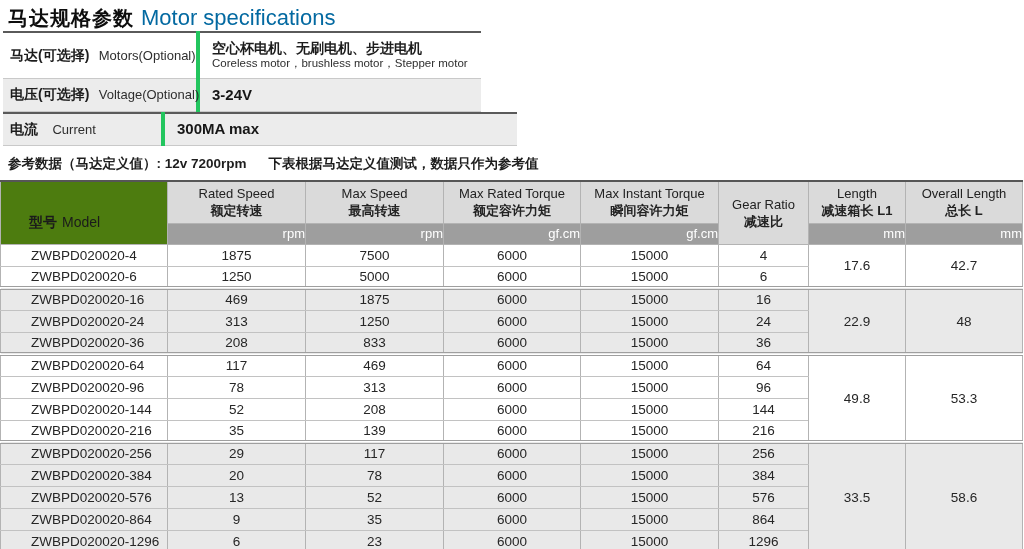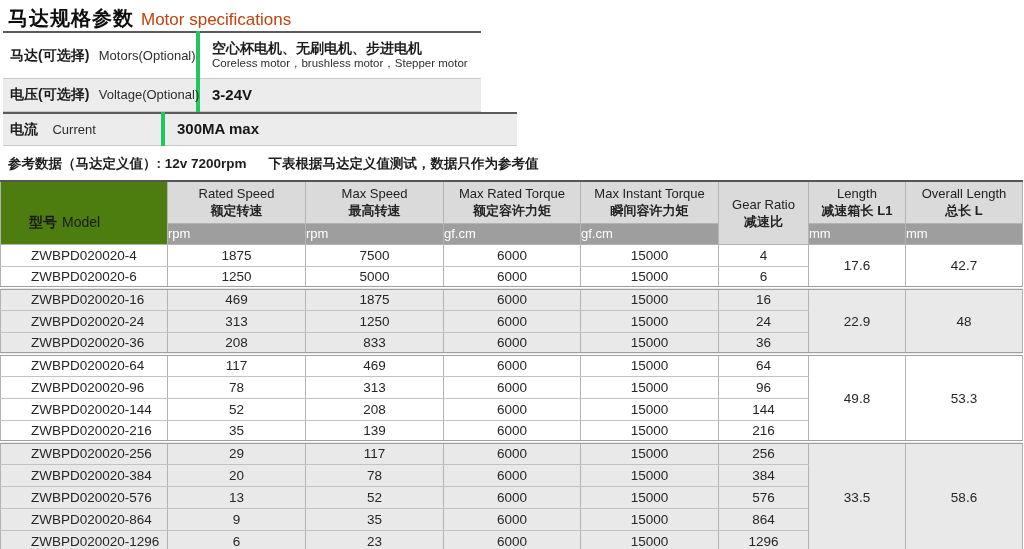--- a/index.html
+++ b/index.html
@@ -14,7 +14,7 @@
   
   .title-bar { padding: 5px 0 0 8px; height: 28px; white-space: nowrap; }
   .t-zh { font-size: 20px; font-weight: bold; color: #0d0d0d; letter-spacing: 1px; }
-  .t-en { font-size: 17px; color: #c2410c; margin-left: 7px; }
+  .t-en { font-size: 22px; color: #0369a1; margin-left: 7px; }
 
   
   .top-tables { display: flex; margin: 3px 0 0 3px; align-items: flex-start; flex-direction: column; }

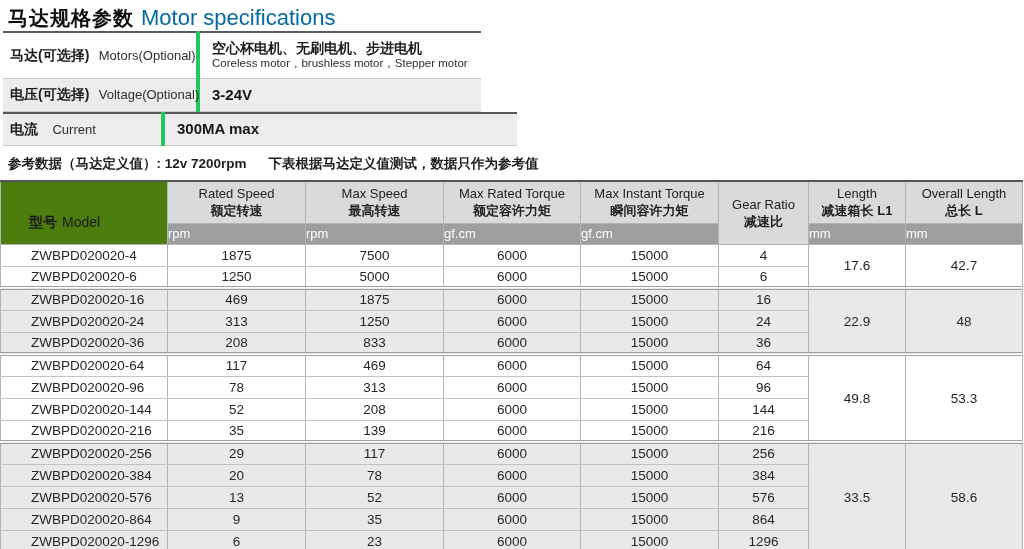--- a/index.html
+++ b/index.html
@@ -60,7 +60,7 @@
   }
   .mh-zh { font-size: 14px; font-weight: bold; color: #1b1b1b; }
   .mh-en { font-size: 14px; color: #1b1b1b; margin-left: 5px; }
-  tr.unit-row th { background: #9e9e9e; color: #ffffff; font-size: 13px; height: 21px; text-align: left; }
+  tr.unit-row th { background: #9e9e9e; color: #ffffff; font-size: 13px; height: 21px; text-align: right; }
   table.spec tbody td {
     height: 22px; text-align: center; font-size: 13.5px; color: #262626;
     background: #ffffff; border-bottom: 1px solid #c2c2c2;

